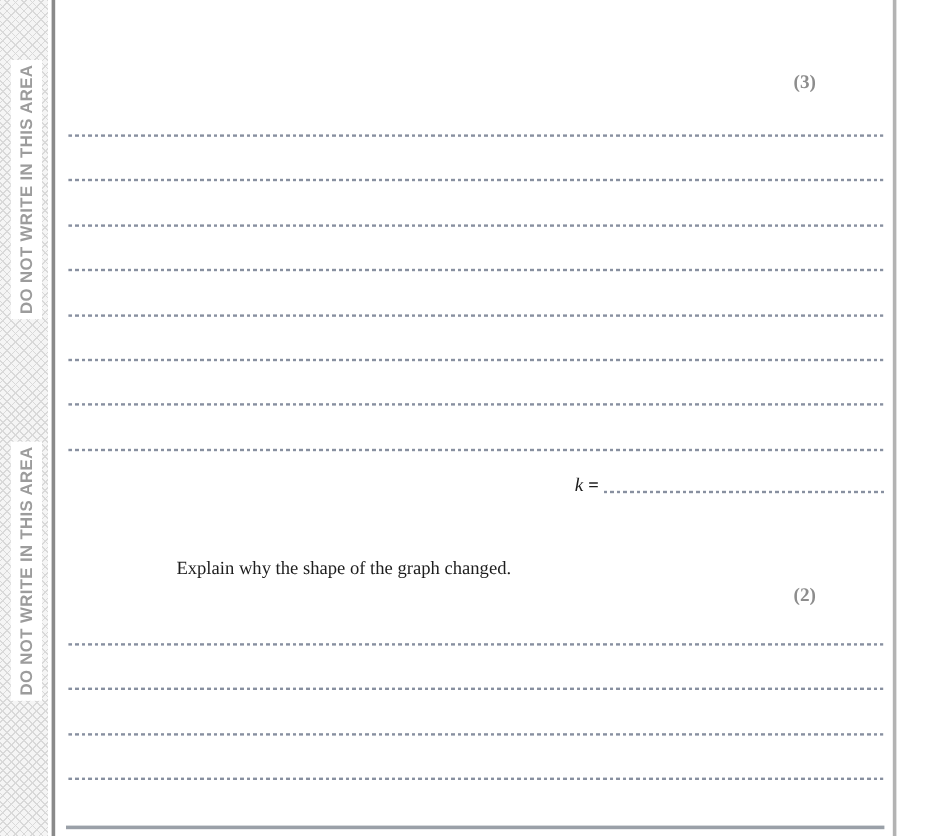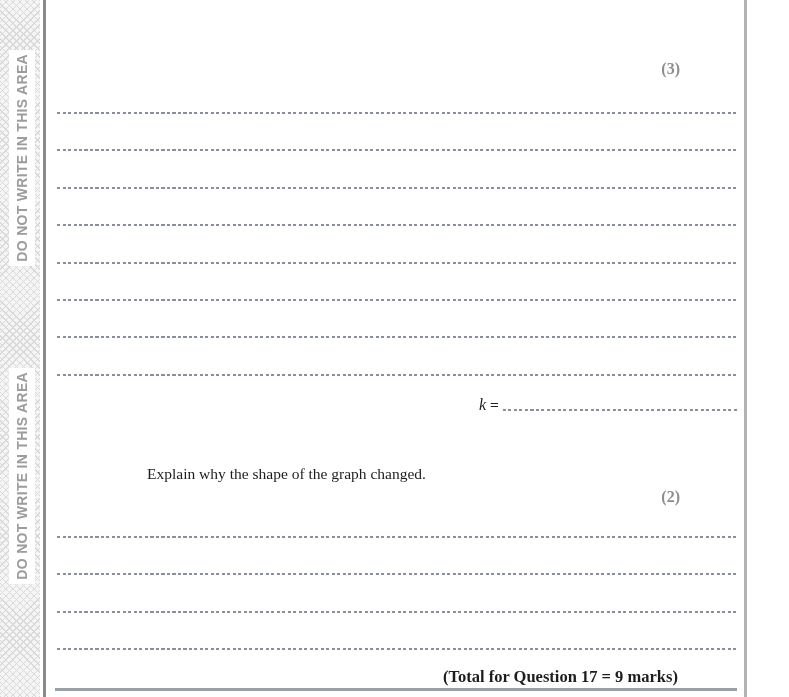--- a/index.html
+++ b/index.html
@@ -141,7 +141,6 @@
       <div class="dotted-line" style="top: 112.2px;"></div>
     </div>
 
-  <div class="total-line">(Total for Question 17 = 9 marks)</div>
 
   <div class="bottom-rule"></div>
 

